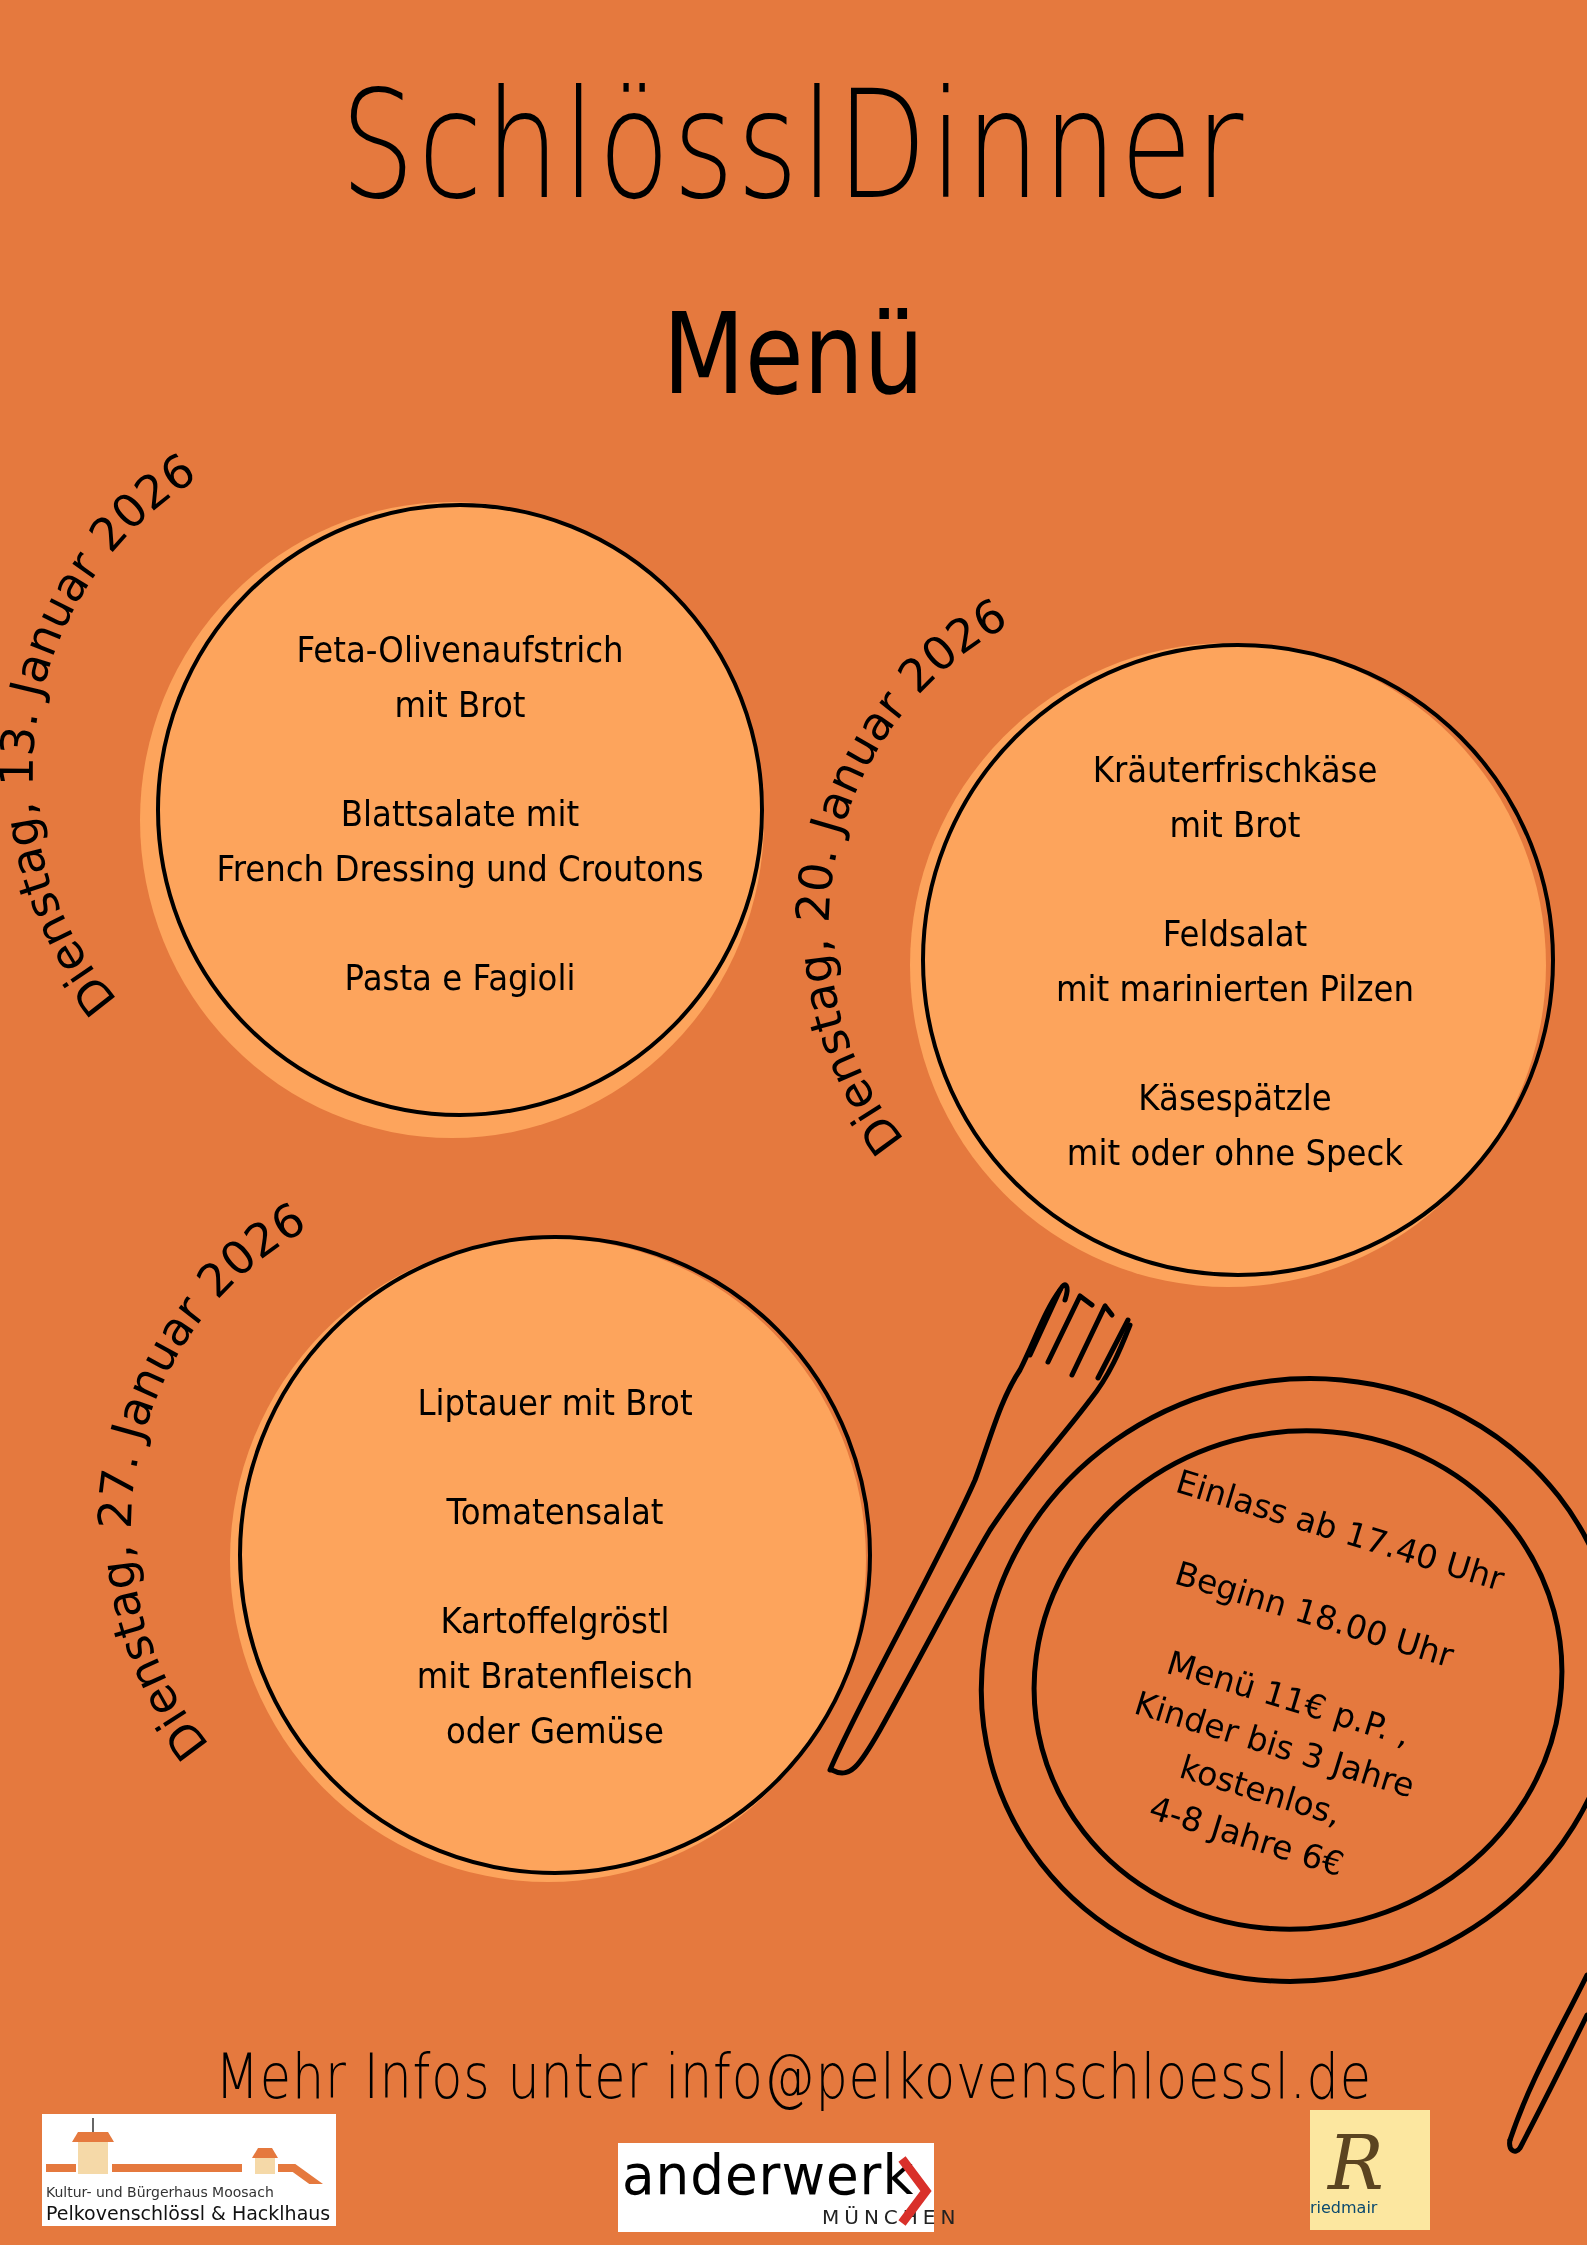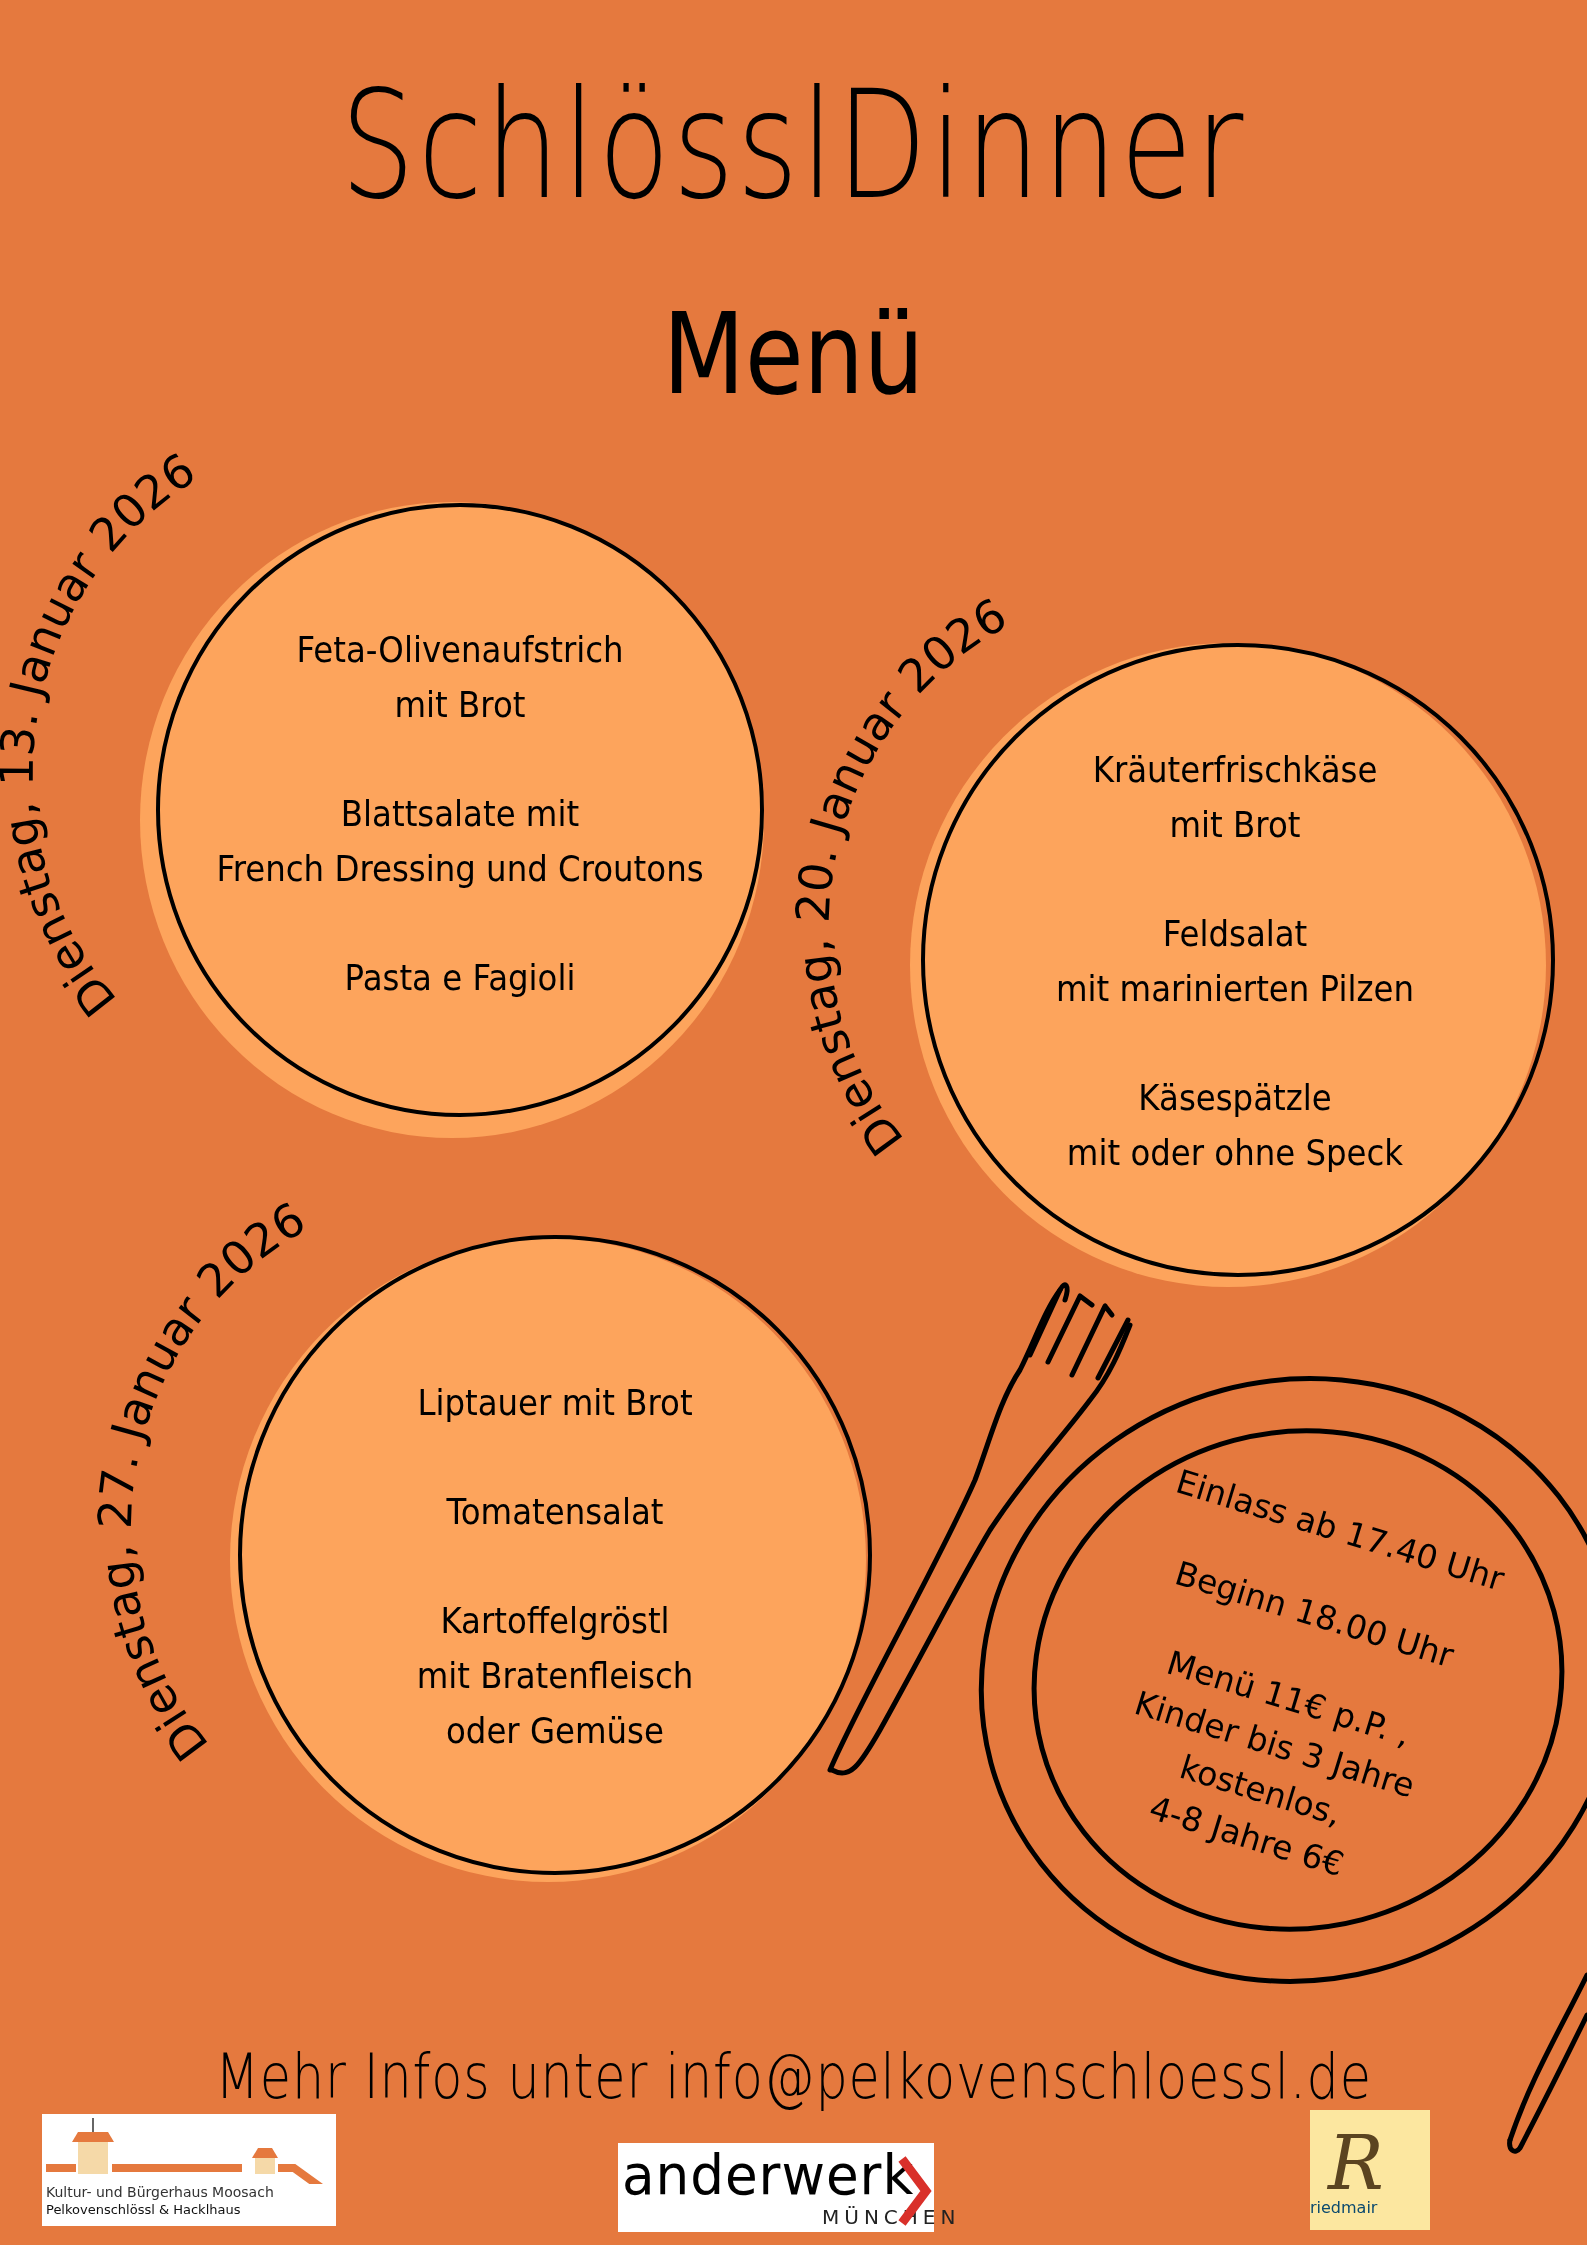--- a/index.html
+++ b/index.html
@@ -38,7 +38,7 @@
     .logo { position:absolute; background:#fff;text-decoration:underline; }
     .logo1 { left:42px; top:2114px; width:294px; height:112px; }
     .logo1 .l1 { position:absolute; left:4px; top:70px; font-size:14px; color:#333; white-space:nowrap; }
-    .logo1 .l2 { position:absolute; left:4px; top:88px; font-size:13px; color:#111; white-space:nowrap; }
+    .logo1 .l2 { position:absolute; left:4px; top:88px; font-size:19px; color:#111; white-space:nowrap; }
     .logo2 { left:618px; top:2143px; width:316px; height:89px; }
     .logo2 .big { position:absolute; left:4px; top:4px; font-size:56px; letter-spacing:1px; line-height:1; transform:scaleX(0.95); transform-origin:left top; }
     .logo2 .small { position:absolute; left:204px; top:62px; font-size:20px; letter-spacing:5px; color:#222; }

